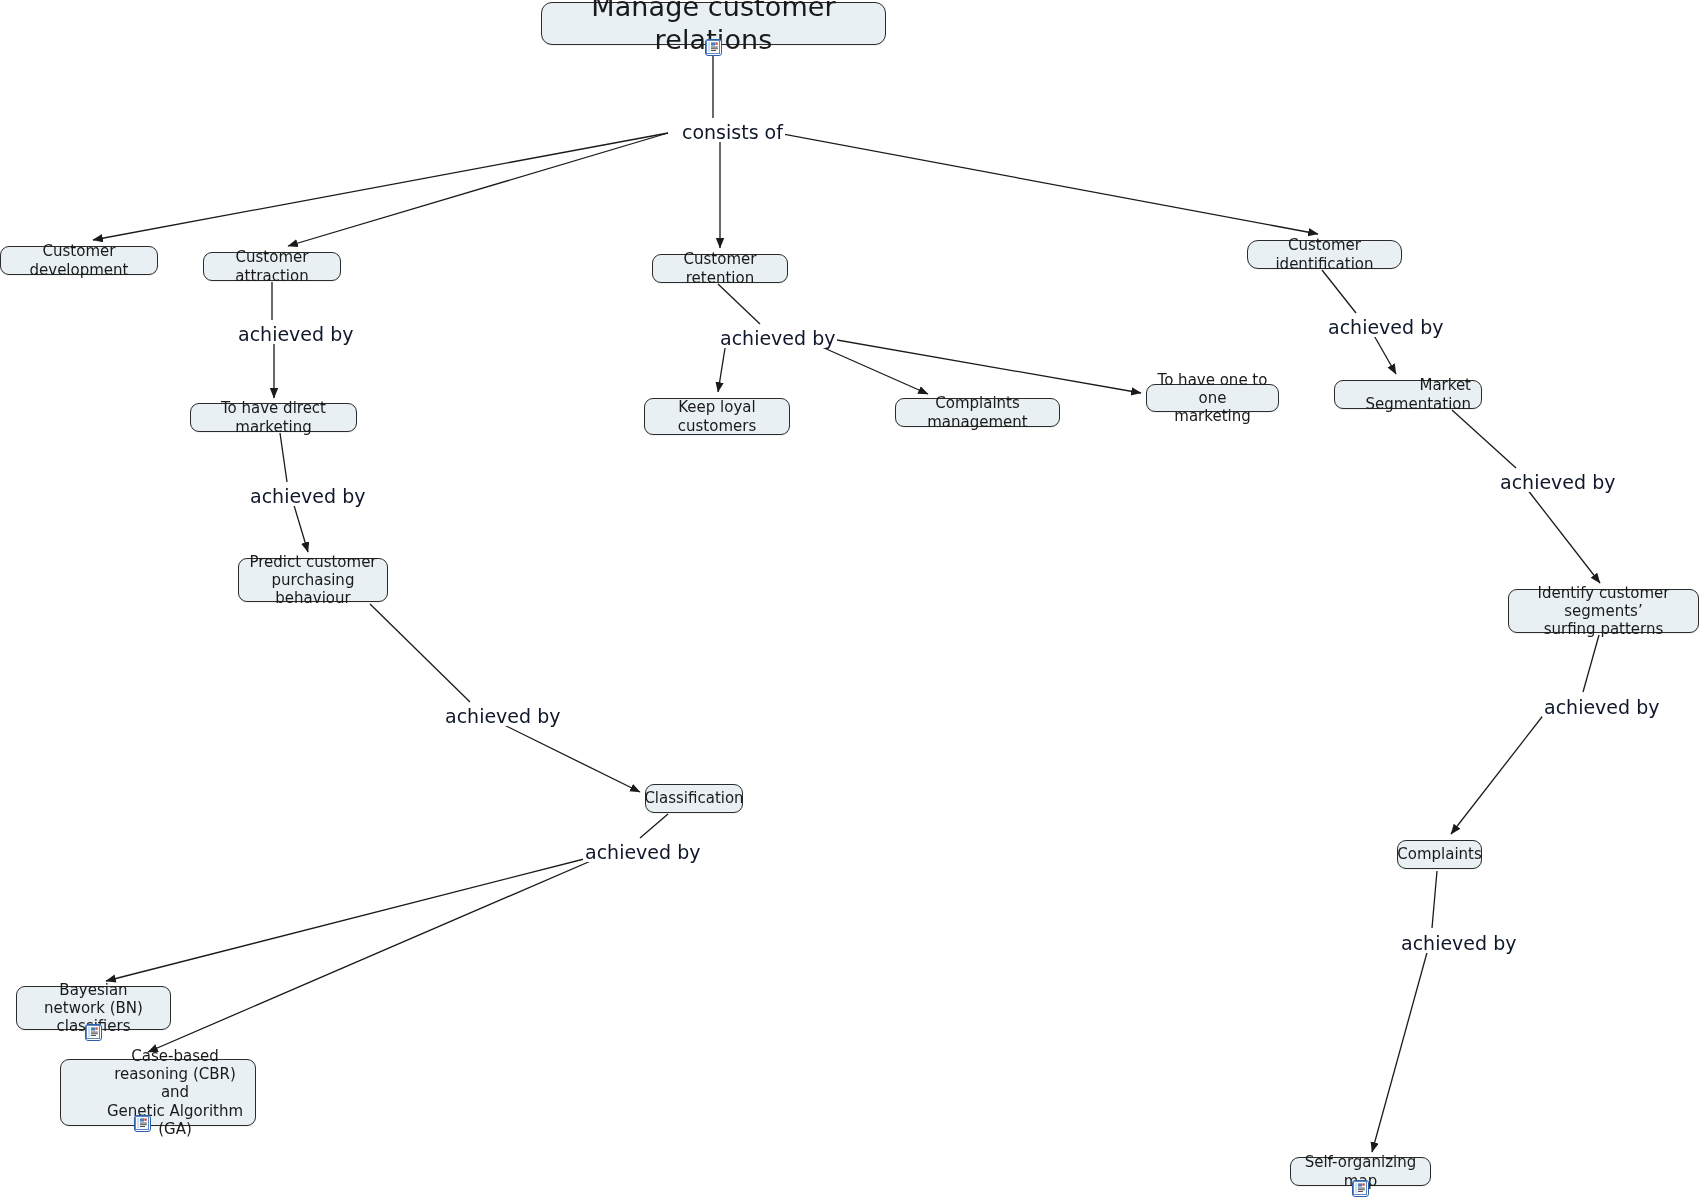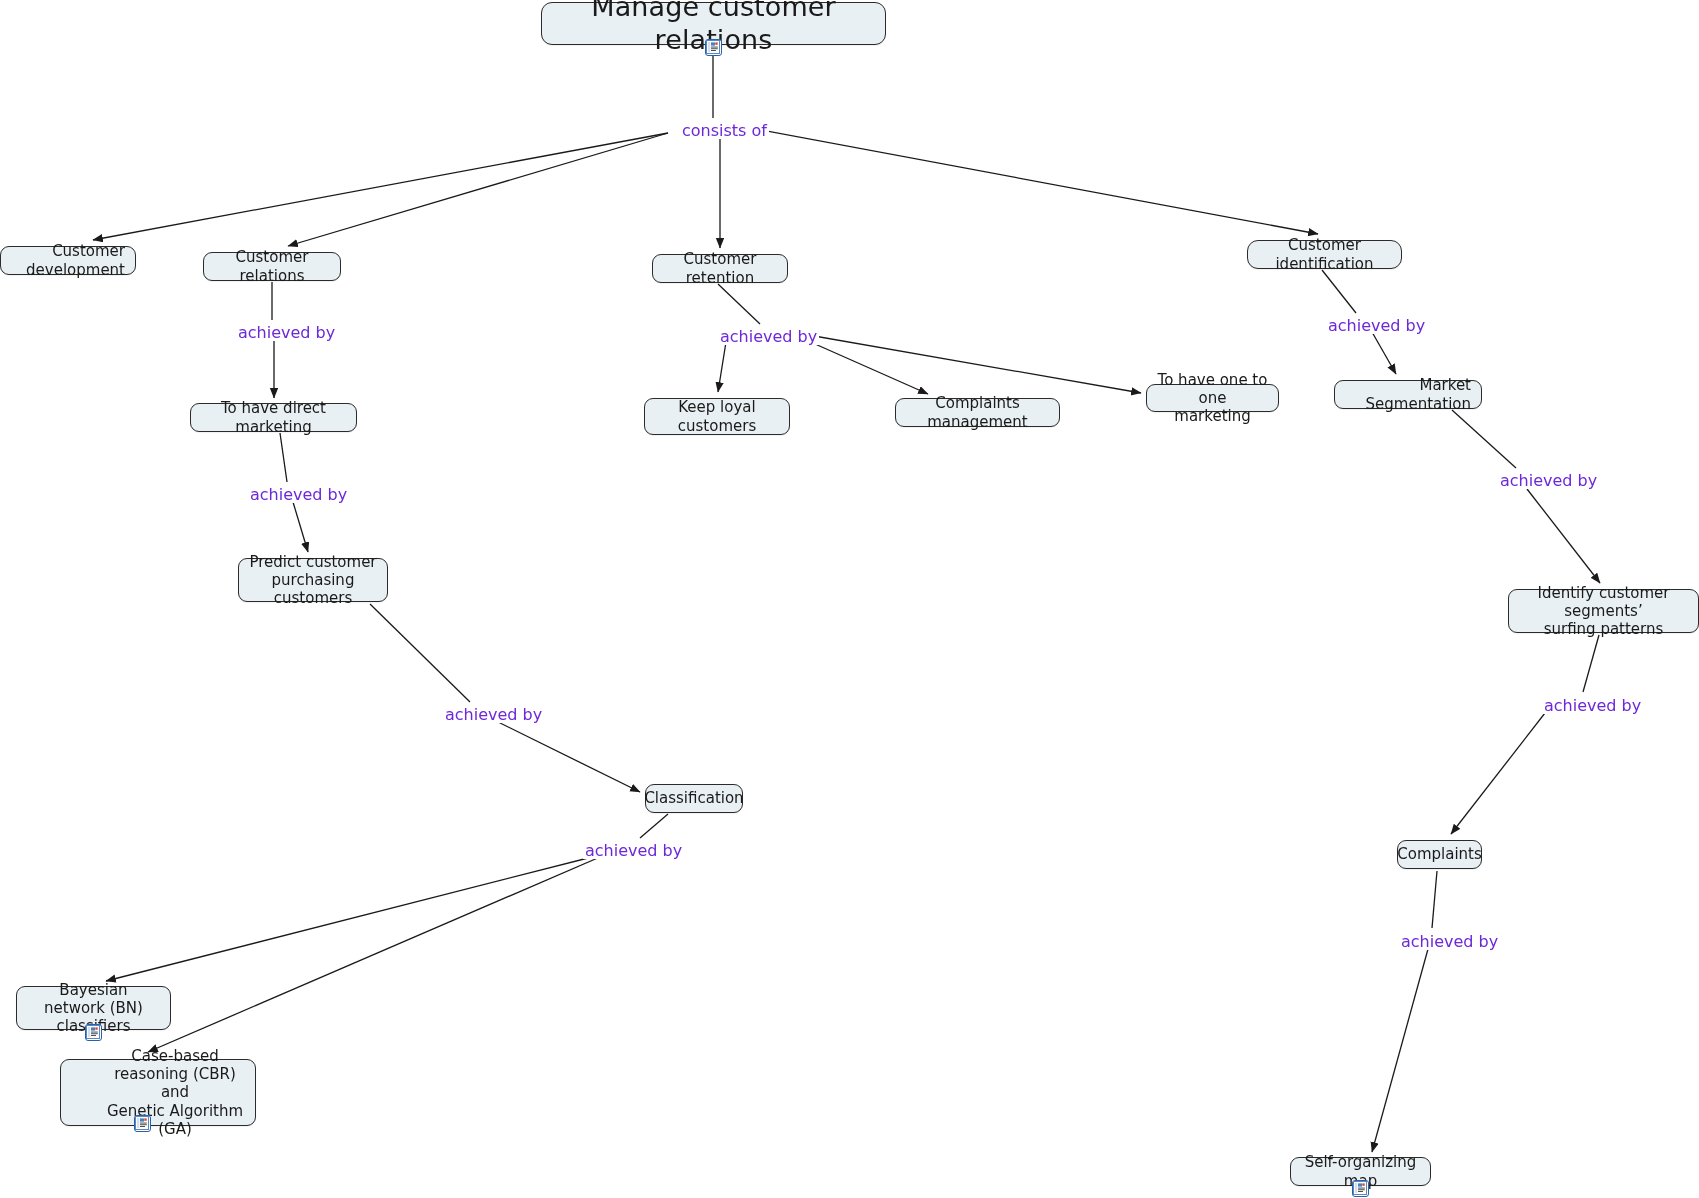--- a/index.html
+++ b/index.html
@@ -53,8 +53,8 @@
   .edge-label {
     position: absolute;
     font-family: "DejaVu Sans", sans-serif;
-    font-size: 16px;
-    color: #6d28d9;
+    font-size: 19px;
+    color: #0f172a;
     background: #ffffff;
     white-space: nowrap;
     padding: 0 2px;

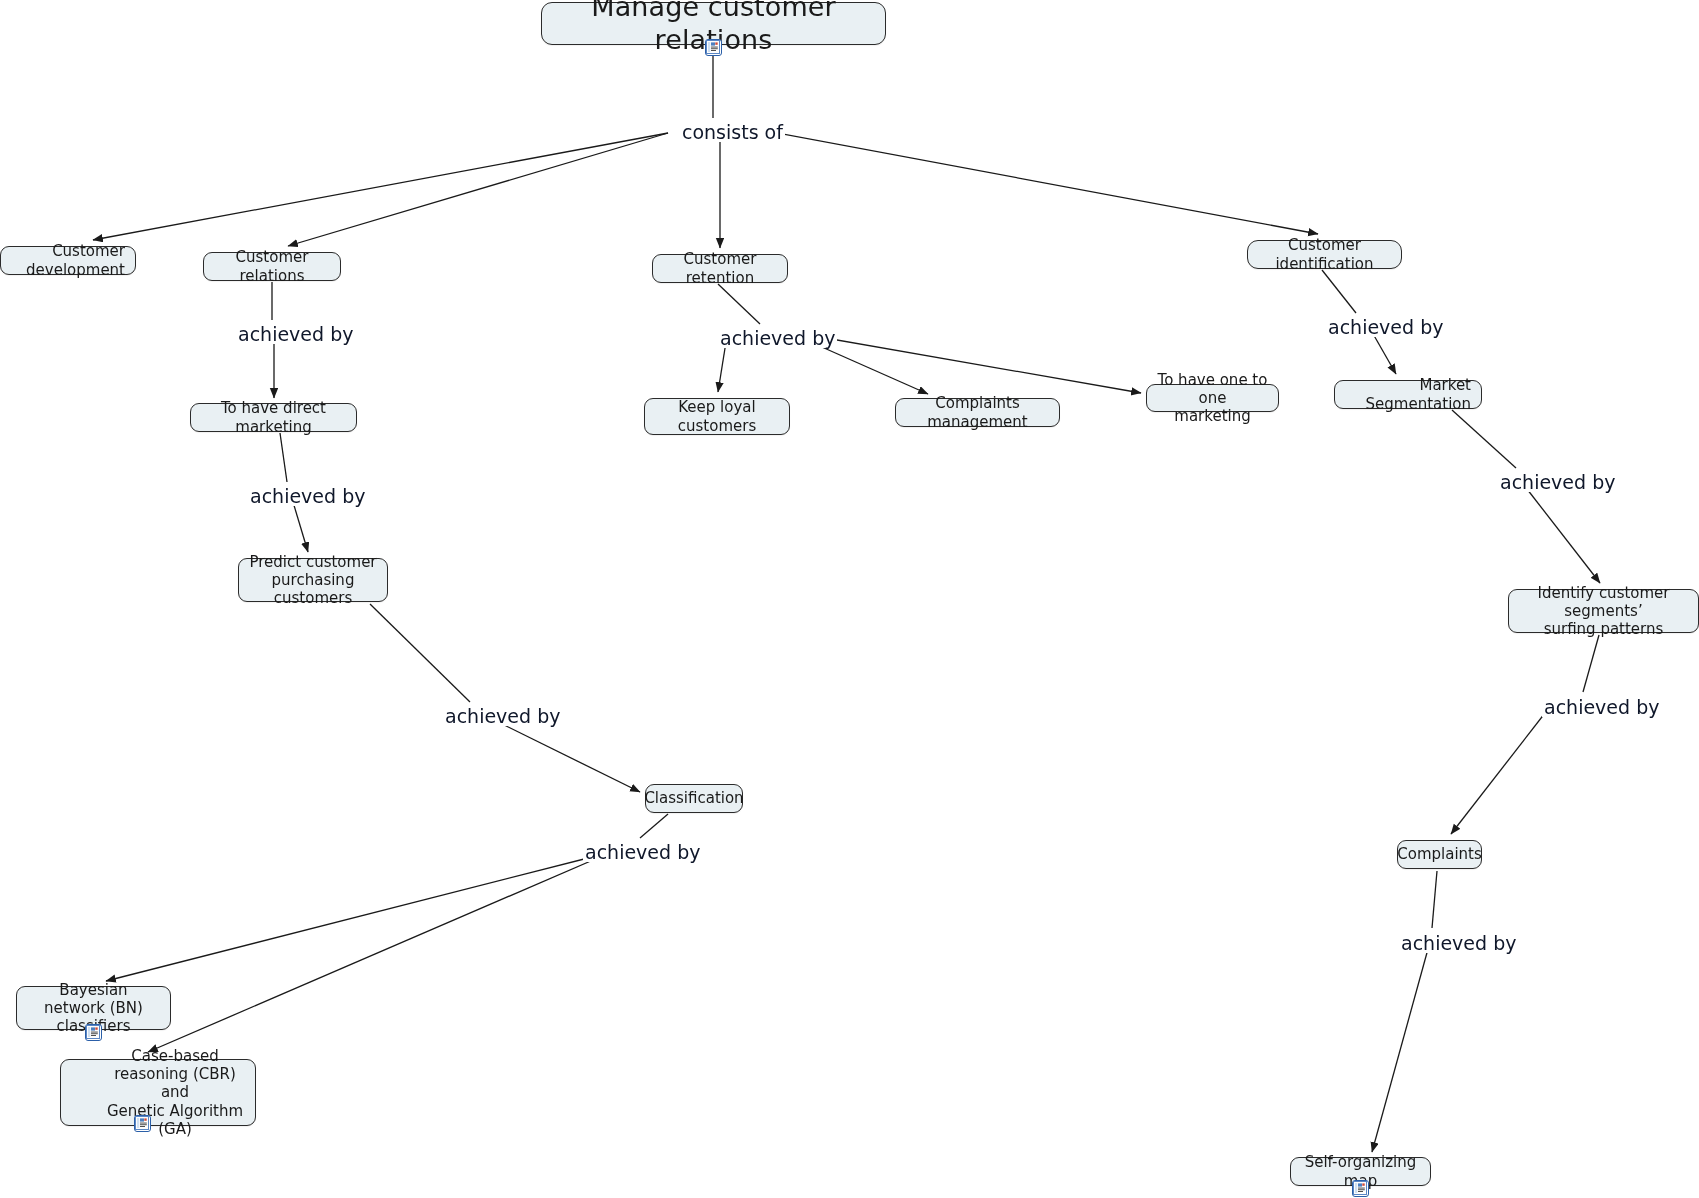--- a/index.html
+++ b/index.html
@@ -127,7 +127,7 @@
           <rect x="5" y="10" width="5" height="0.9" fill="#3a3a3a"></rect>
         </svg>
       </span>
-      <div class="node" style="left: 0px; top: 246px; width: 136px; height: 29px; text-align: right;">Customer development</div>
+      <div class="node" style="left: 0px; top: 246px; width: 158px; height: 29px;">Customer development</div>
       <div class="node" style="left: 203px; top: 252px; width: 138px; height: 29px;">Customer relations</div>
       <div class="node" style="left: 652px; top: 254px; width: 136px; height: 29px;">Customer retention</div>
       <div class="node" style="left: 1247px; top: 240px; width: 155px; height: 29px; border-radius: 11px;">Customer identification</div>

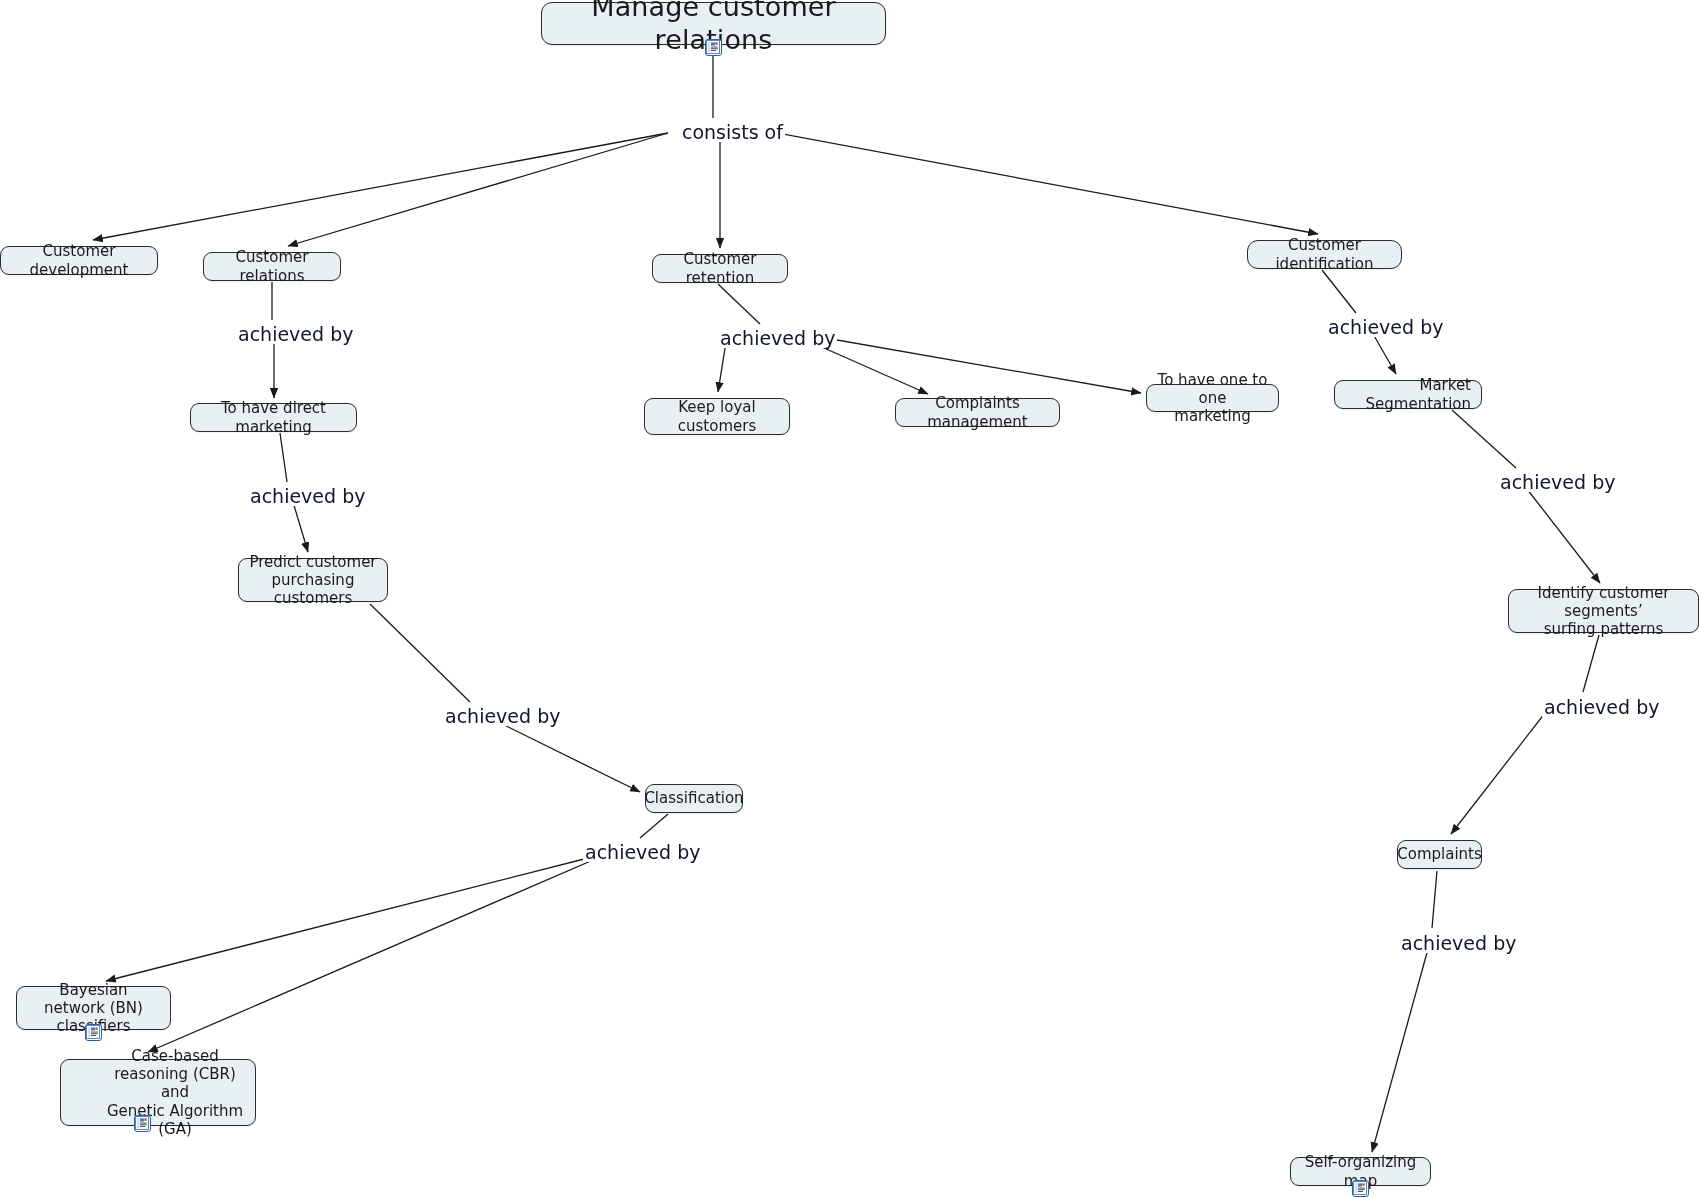--- a/index.html
+++ b/index.html
@@ -128,7 +128,7 @@
         </svg>
       </span>
       <div class="node" style="left: 0px; top: 246px; width: 158px; height: 29px;">Customer development</div>
-      <div class="node" style="left: 203px; top: 252px; width: 138px; height: 29px;">Customer relations</div>
+      <div class="node" style="left: 203px; top: 252px; width: 138px; height: 29px;">Customer attraction</div>
       <div class="node" style="left: 652px; top: 254px; width: 136px; height: 29px;">Customer retention</div>
       <div class="node" style="left: 1247px; top: 240px; width: 155px; height: 29px; border-radius: 11px;">Customer identification</div>
       <div class="node" style="left: 190px; top: 403px; width: 167px; height: 29px; text-align: center;">To have direct marketing</div>

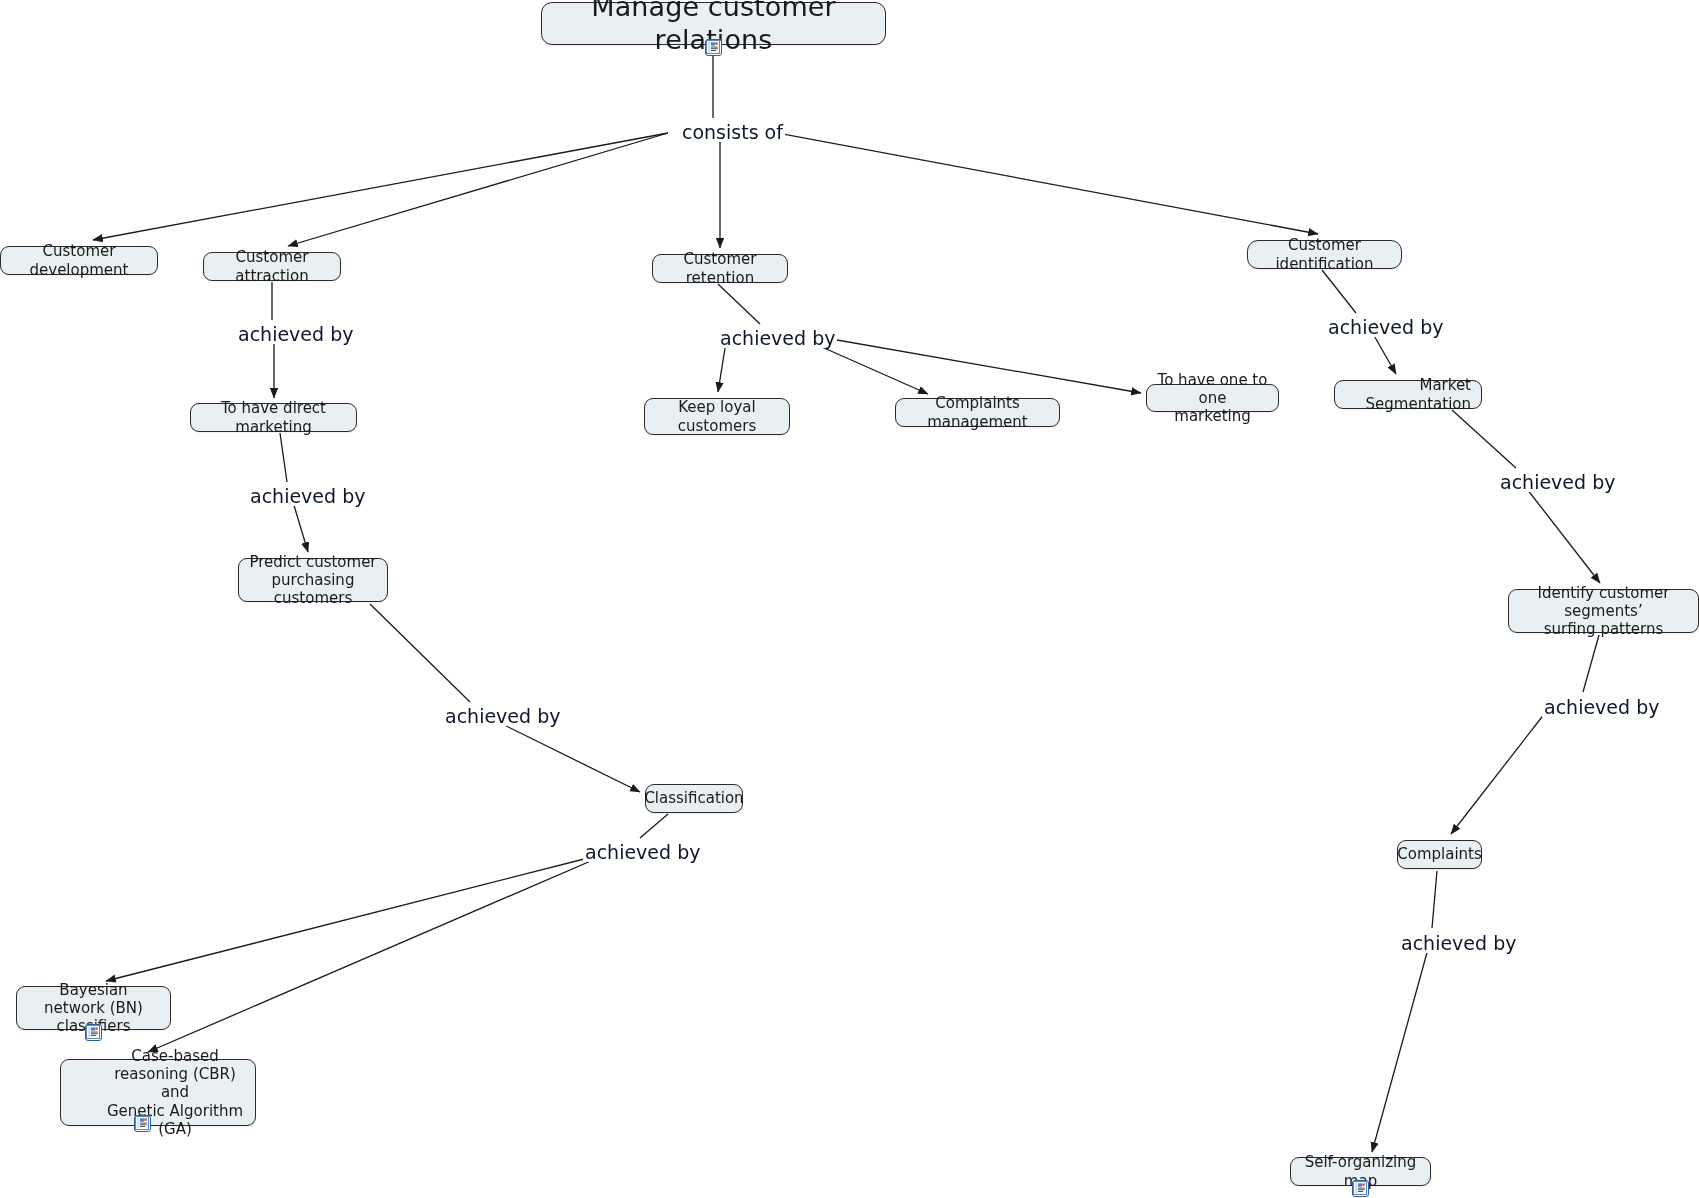--- a/index.html
+++ b/index.html
@@ -138,7 +138,7 @@
 marketing</div>
       <div class="node" style="left: 1334px; top: 380px; width: 148px; height: 29px; text-align: right;">Market Segmentation</div>
       <div class="node" style="left: 238px; top: 558px; width: 150px; height: 44px;">Predict customer
-purchasing customers</div>
+purchasing behaviour</div>
       <div class="node" style="left: 1508px; top: 589px; width: 191px; height: 44px;">Identify customer segments’
 surfing patterns</div>
       <div class="node" style="left: 645px; top: 784px; width: 98px; height: 29px;">Classification</div>

